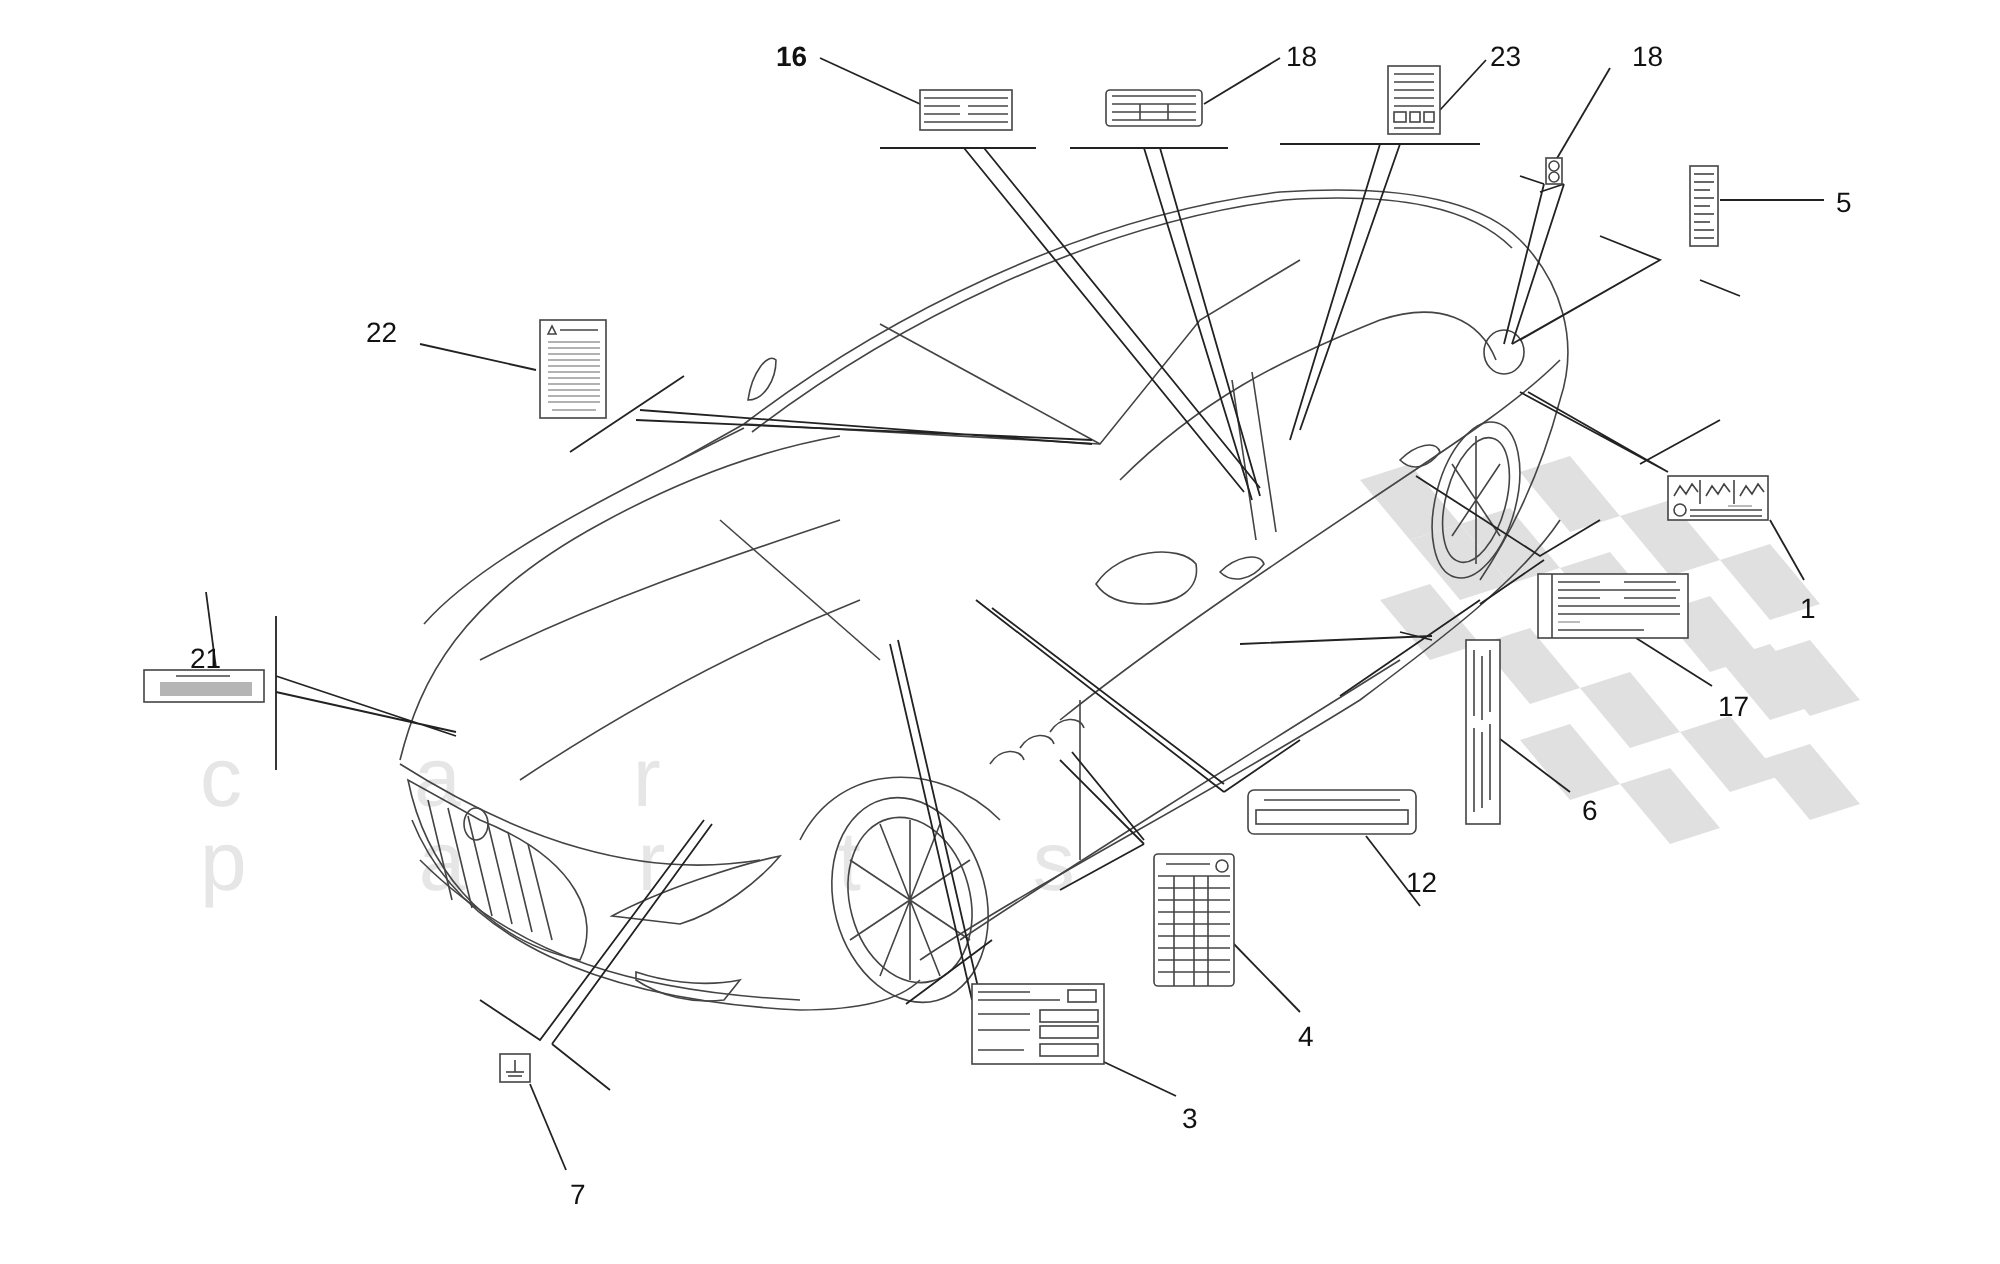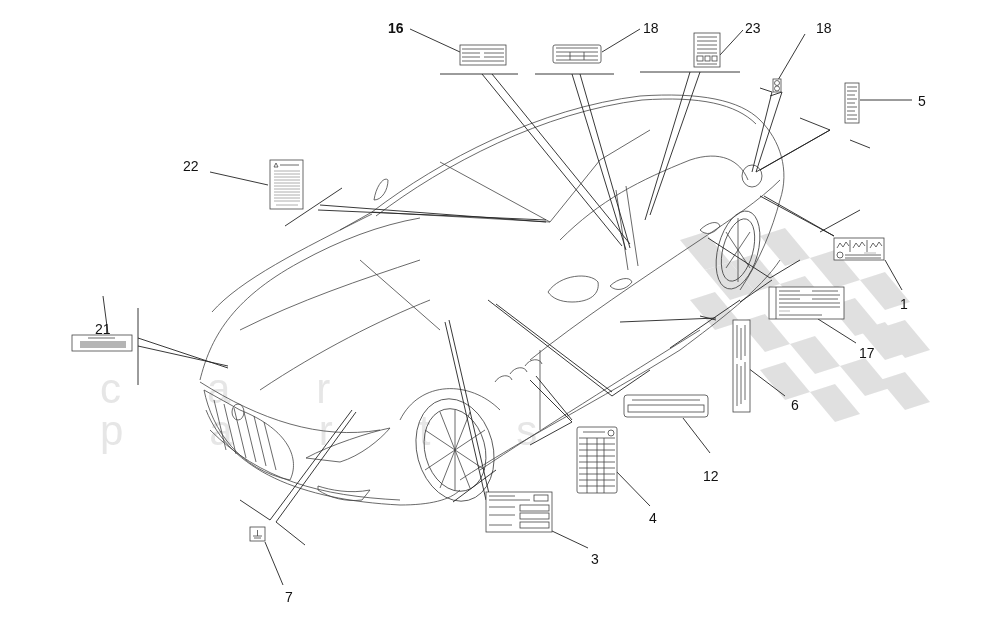--- a/index.html
+++ b/index.html
@@ -296,7 +296,7 @@
   <span class="callout" style="left:900px;top:297px;">1</span>
   <span class="callout" style="left:859px;top:346px;">17</span>
   <span class="callout" style="left:791px;top:398px;">6</span>
-  <span class="callout" style="left:703px;top:469px;text-align:center;">12</span>
+  <span class="callout" style="left:703px;top:434px;text-align:center;">12</span>
   <span class="callout" style="left:649px;top:511px;">4</span>
   <span class="callout" style="left:591px;top:552px;">3</span>
   <span class="callout" style="left:285px;top:590px;">7</span>

